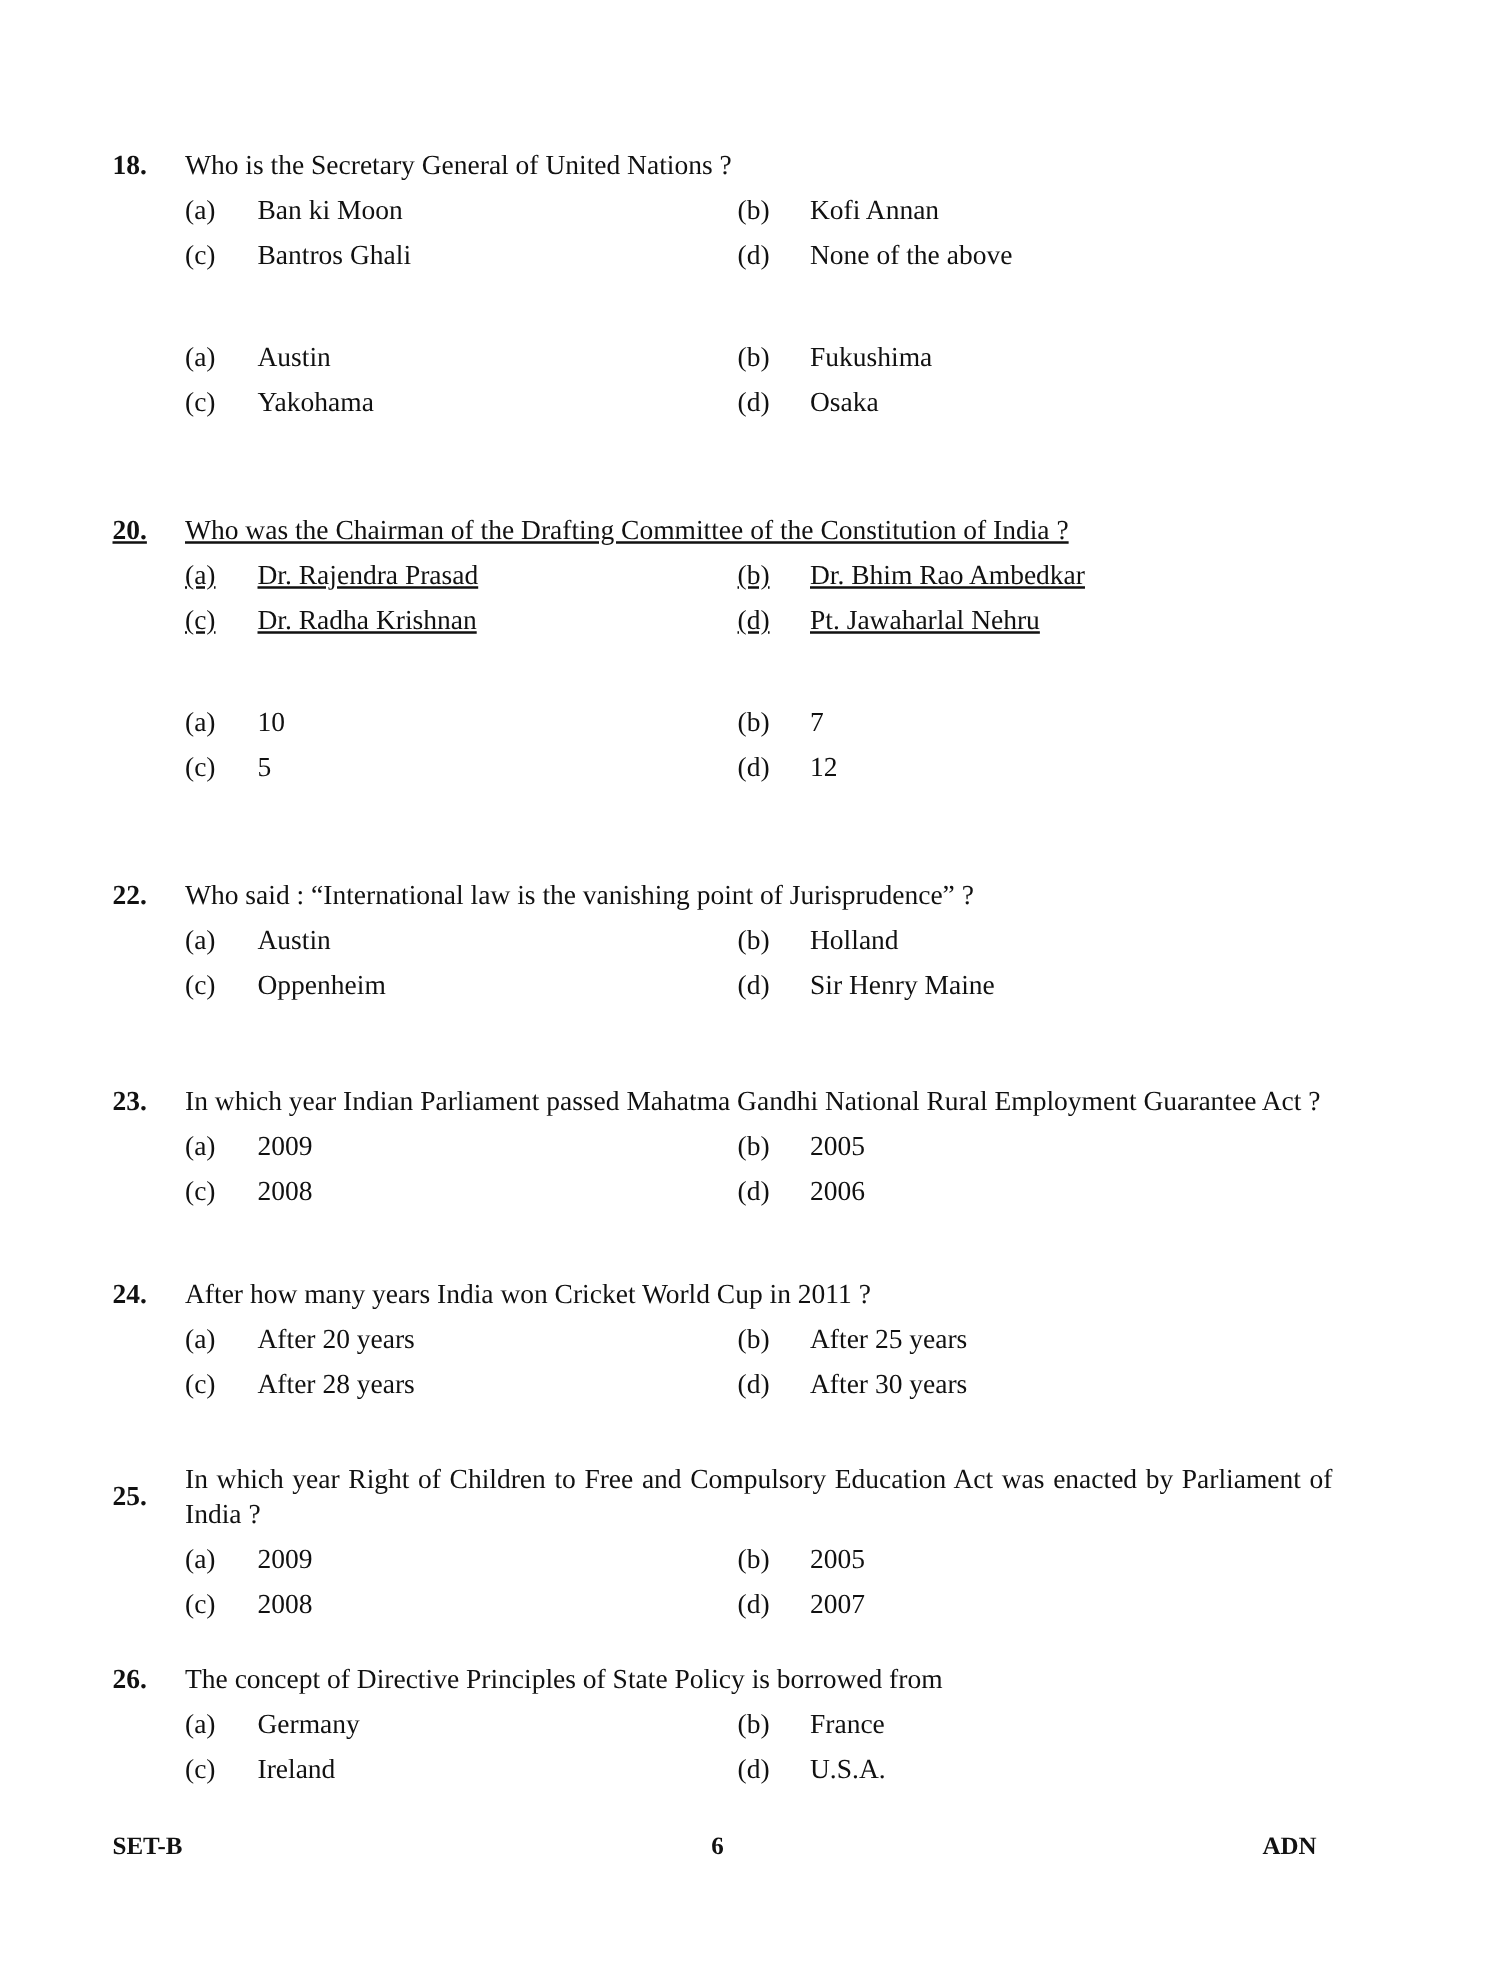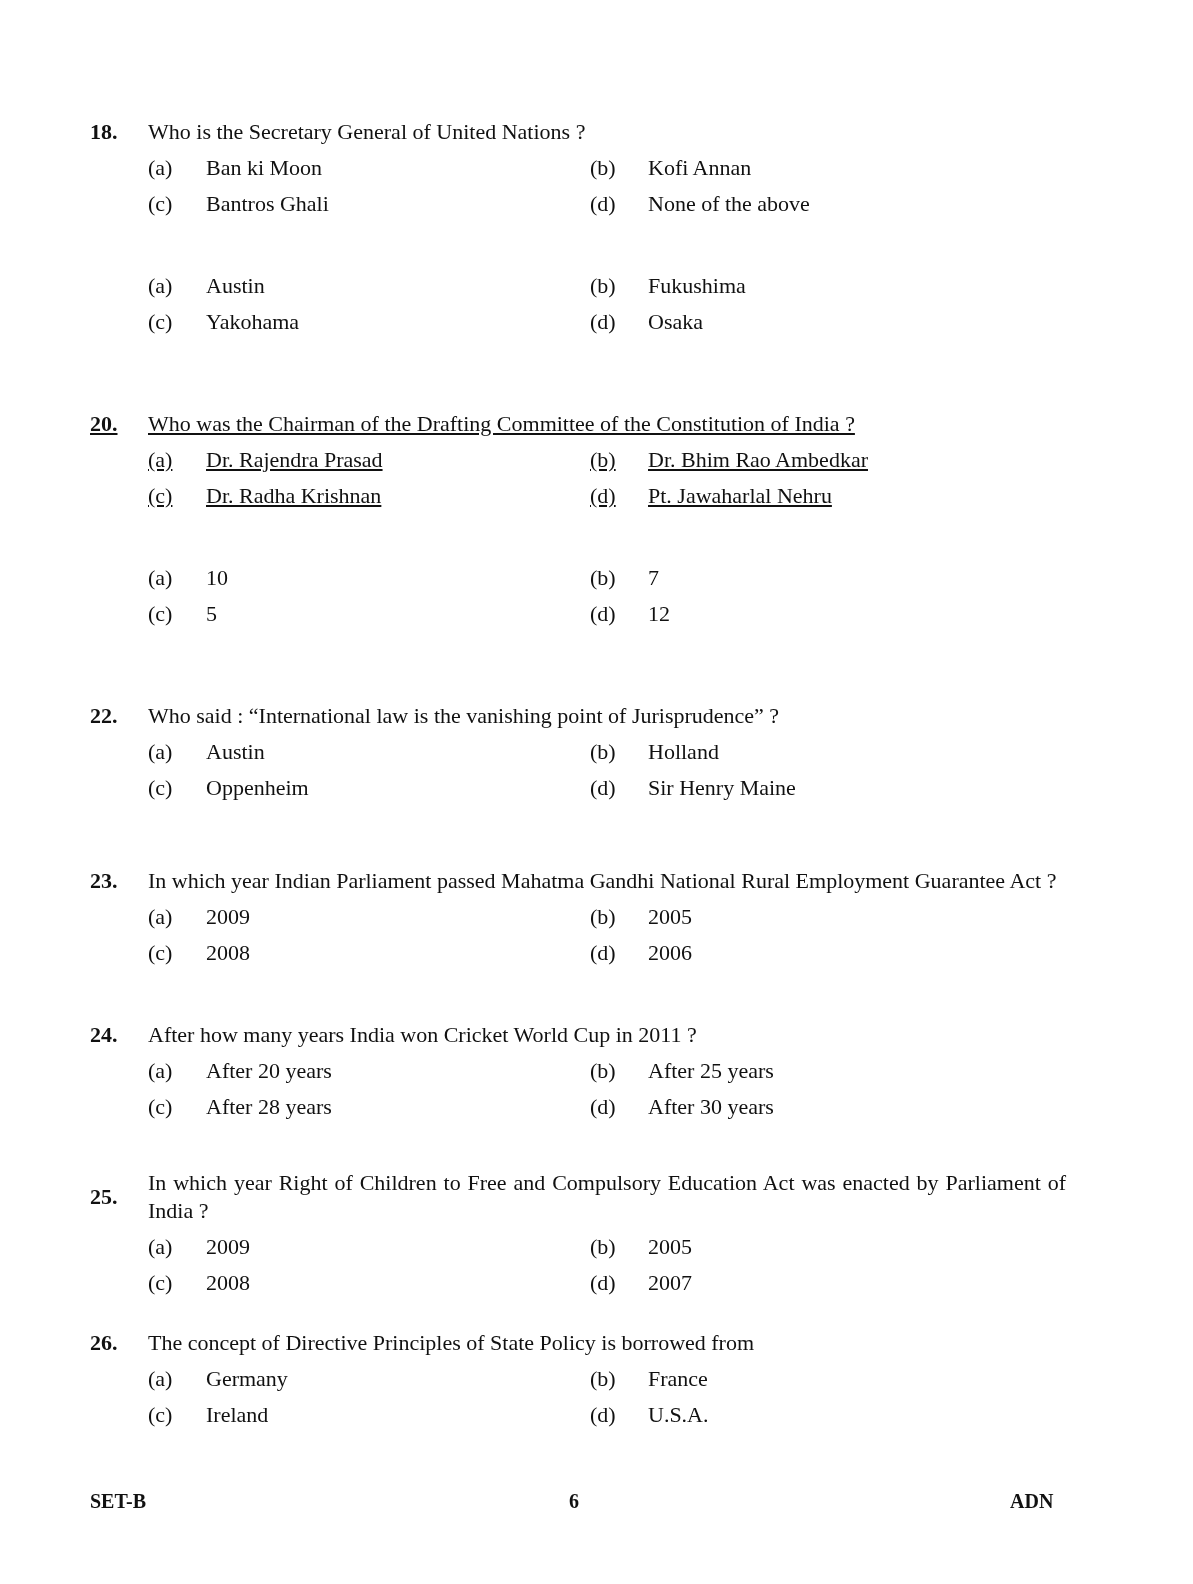--- a/index.html
+++ b/index.html
@@ -18,7 +18,7 @@
   .opts { margin-left: 58px; margin-top: 8px; display: grid; grid-template-columns: 442px 1fr; row-gap: 8px; }
   .opt { display: flex; }
   .olbl { width: 58px; flex: none; }
-  .footer { position: absolute; top: 1466px; font-size: 20px; font-weight: bold; margin-top: 24px; }
+  .footer { position: absolute; top: 1466px; font-size: 20px; font-weight: bold; }
 </style>
 </head>
 <body>

